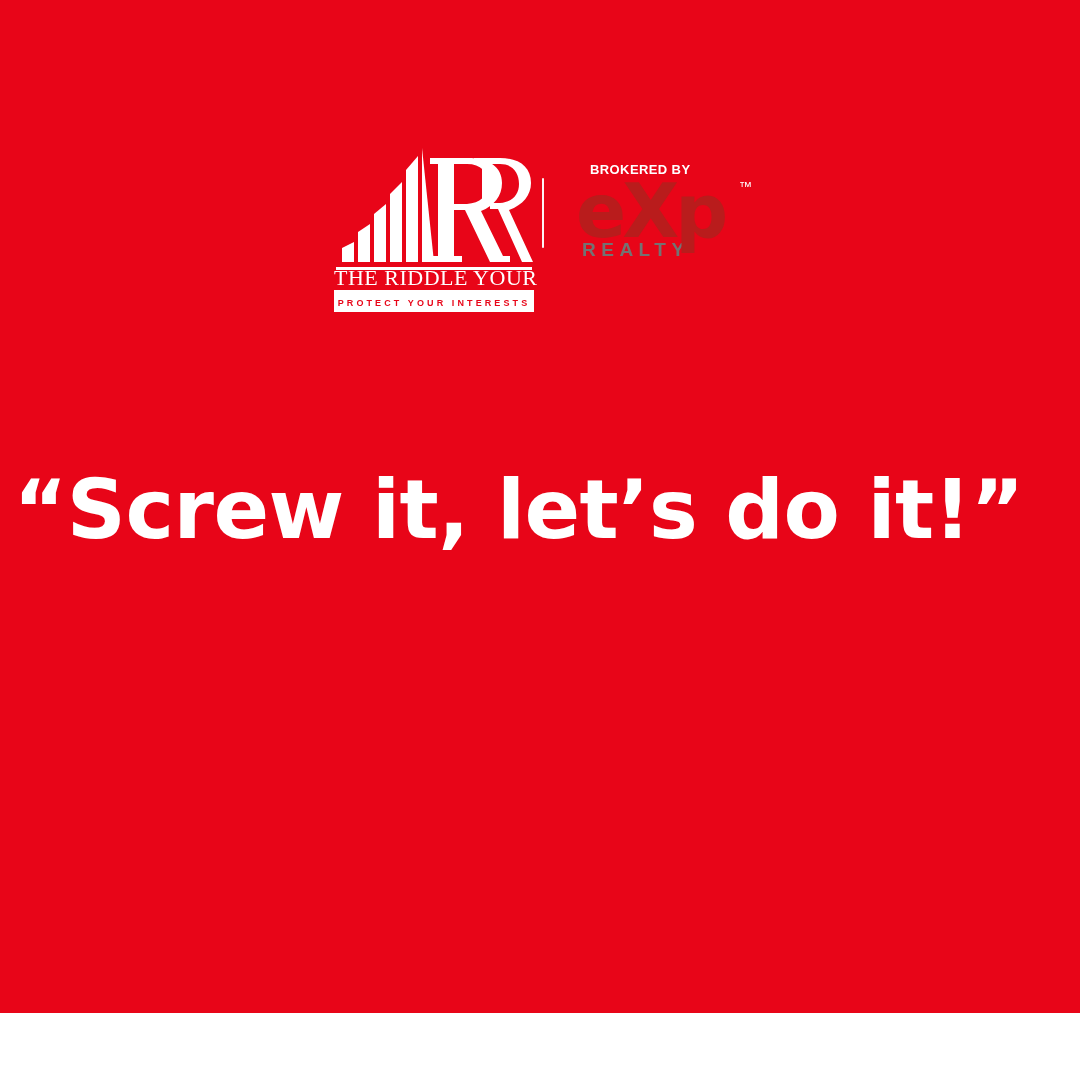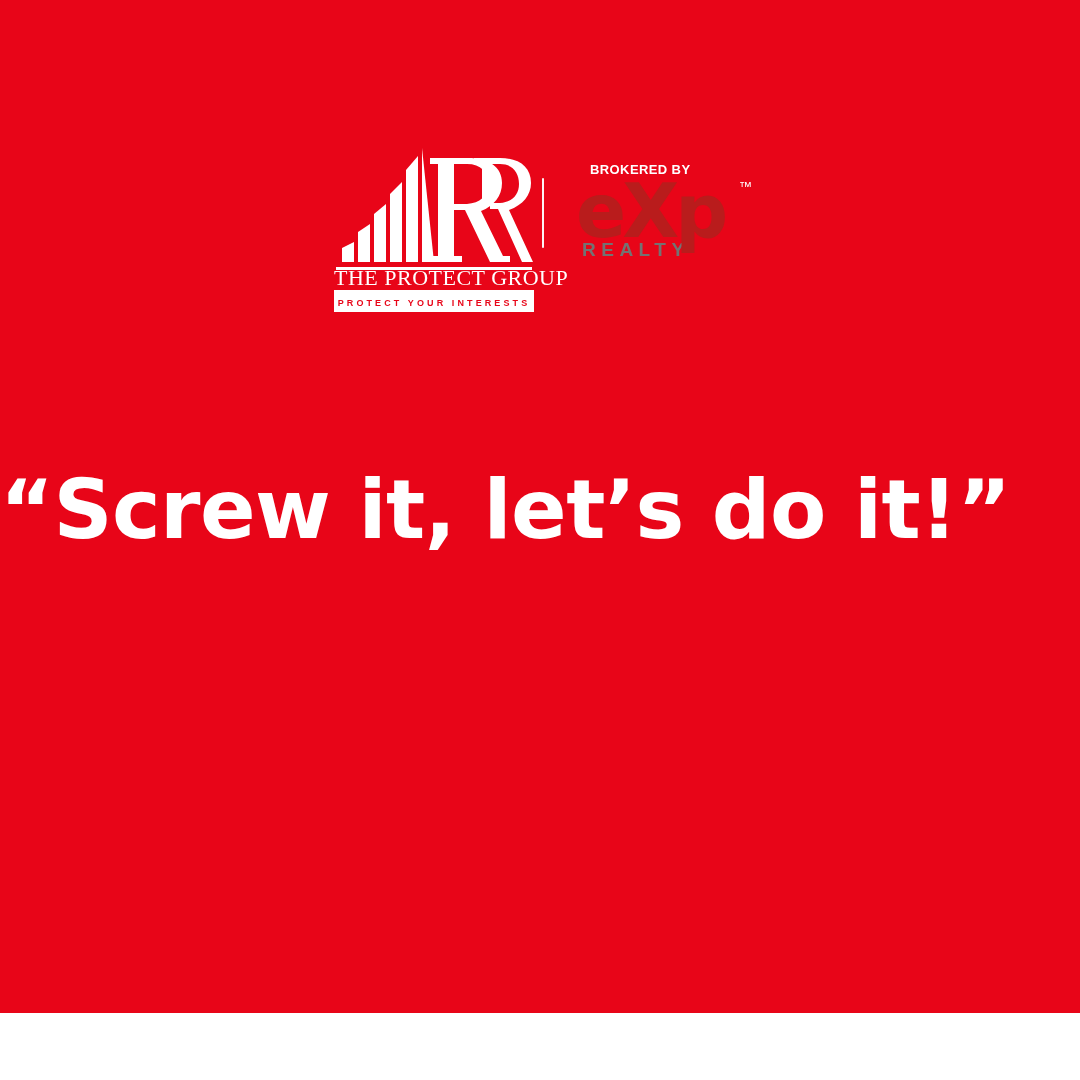--- a/index.html
+++ b/index.html
@@ -145,7 +145,7 @@
       
       <div style="position:absolute; left:0; top:127px; width:200px; text-align:center;">
         <div style="font-family:'Liberation Serif', serif; font-size:22px; letter-spacing:0.5px;
-                    color:#ffffff; line-height:22px; white-space:nowrap;">THE PROTECT GROUP</div>
+                    color:#ffffff; line-height:22px; white-space:nowrap;">THE RIDDLE YOUR</div>
         <div style="background:#ffffff; margin-top:1px; padding:2px 0;">
           <span style="font-family:'Liberation Sans', sans-serif; font-size:9px; font-weight:bold;
                        letter-spacing:3.1px; color:#e80518; white-space:nowrap;">PROTECT YOUR INTERESTS</span>

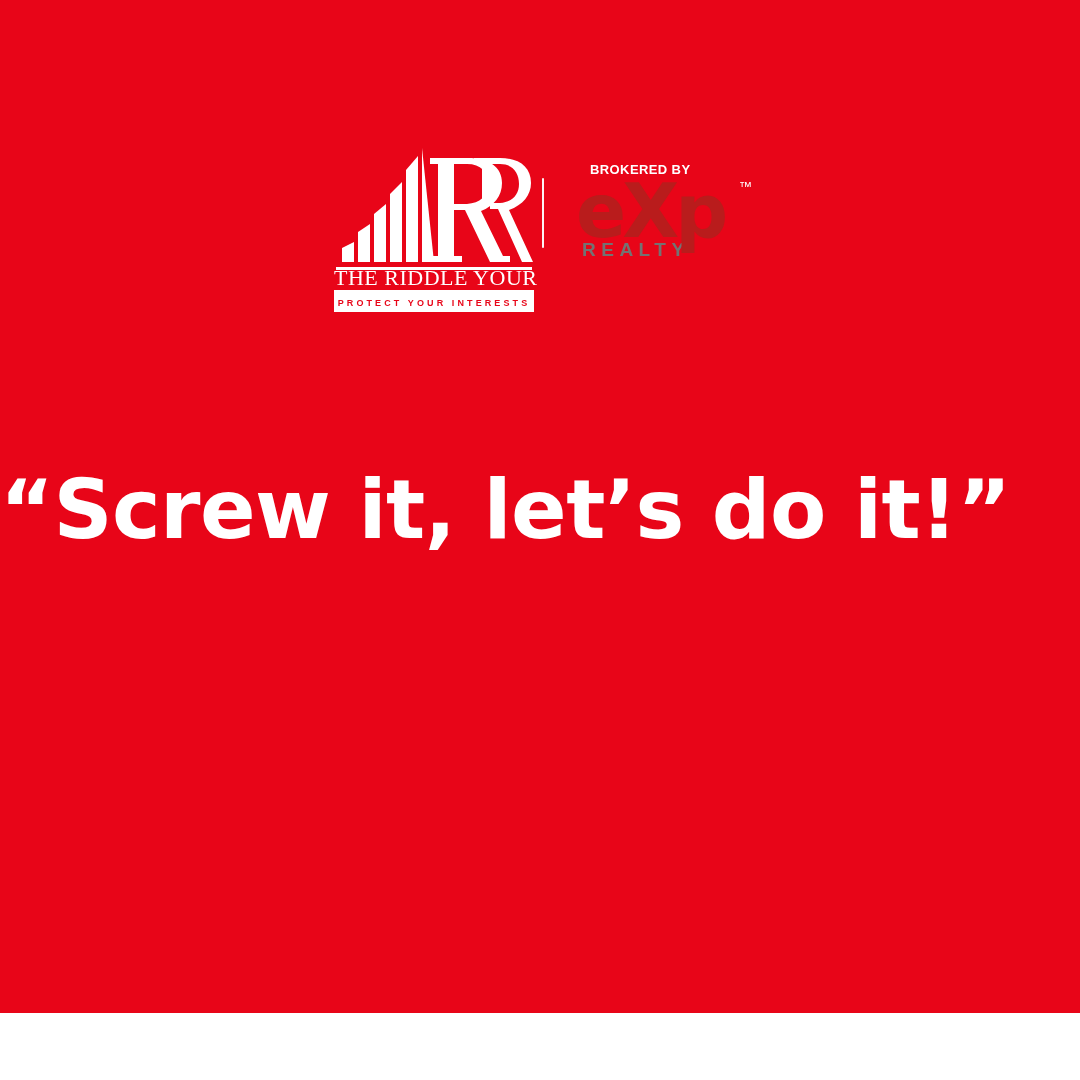--- a/index.html
+++ b/index.html
@@ -82,7 +82,7 @@
     left: 0;
     top: 452px;
     width: 1024px;
-    text-align: left;
+    text-align: right;
     color: #ffffff;
   }
 

